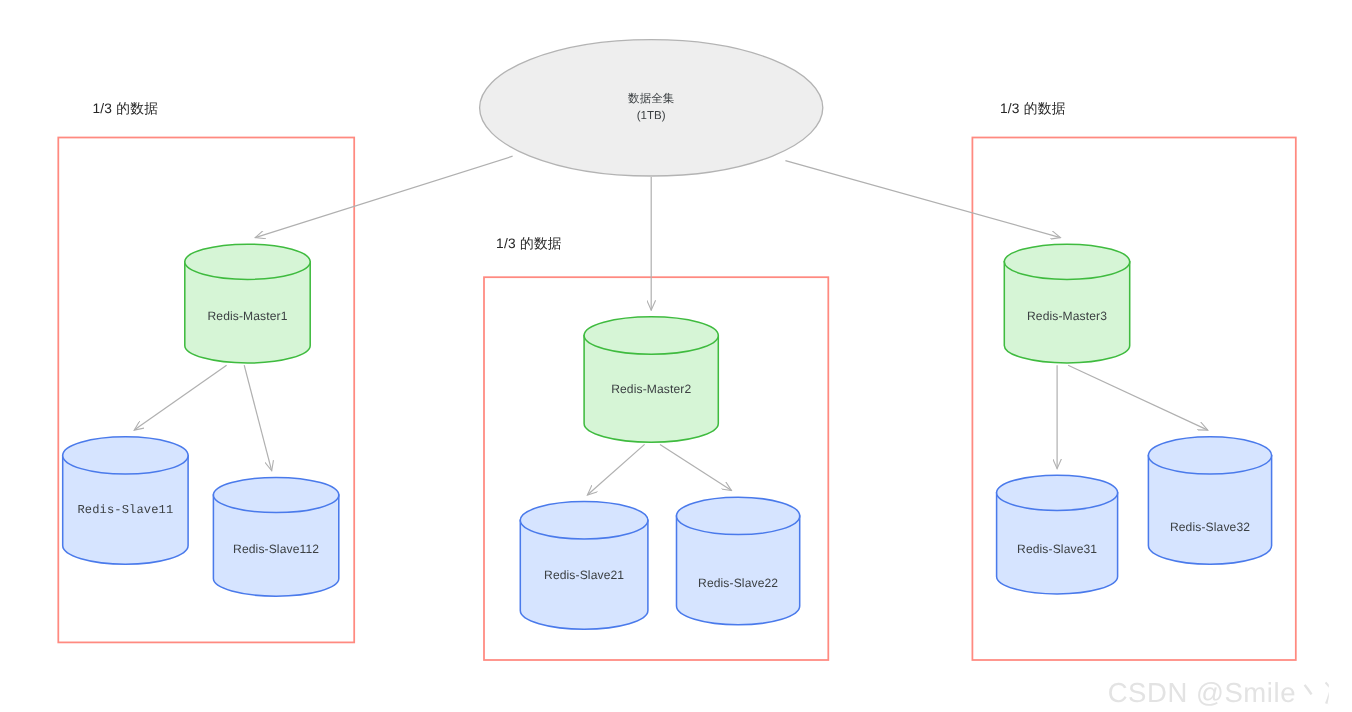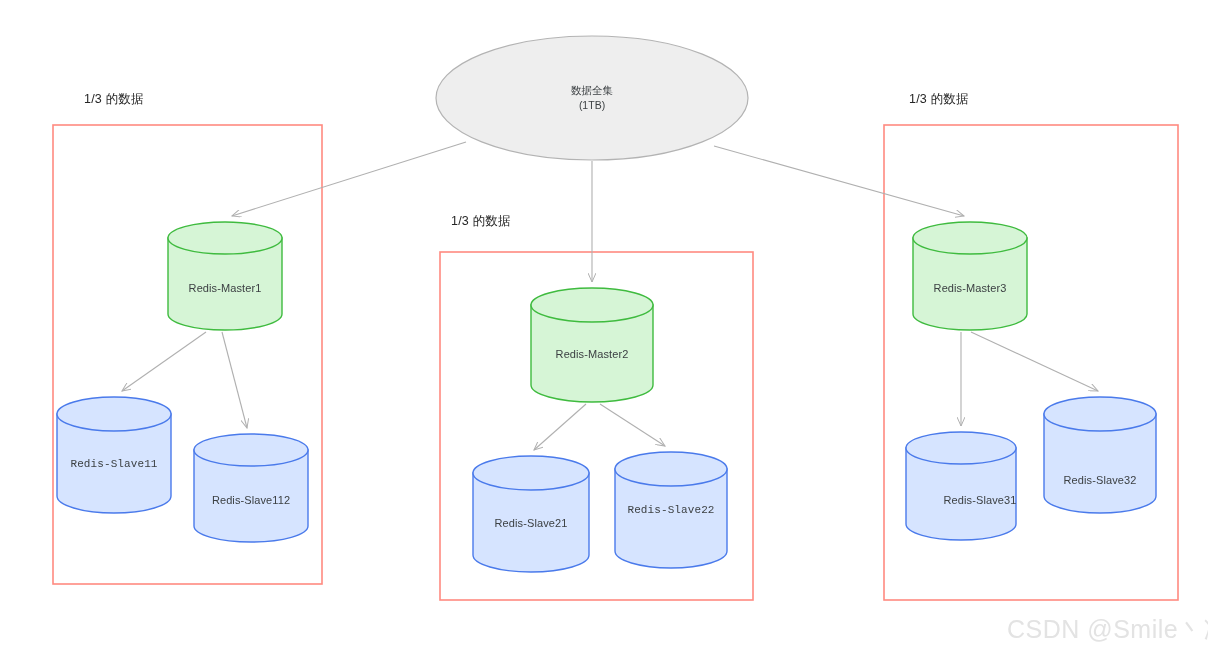--- a/index.html
+++ b/index.html
@@ -172,7 +172,7 @@
   <div class="node-label" style="left:251px; top:500px;">Redis-Slave112</div>
   <div class="node-label" style="left:531px; top:523px;">Redis-Slave21</div>
   <div class="node-label" style="left:671px; top:510px;font-family:Liberation Mono, monospace;">Redis-Slave22</div>
-  <div class="node-label" style="left:961px; top:500px;padding-left:38px;">Redis-Slave31</div>
+  <div class="node-label" style="left:961px; top:500px;">Redis-Slave31</div>
   <div class="node-label" style="left:1100px; top:480px;">Redis-Slave32</div>
 
   <div class="watermark" style="left:1007px; top:613px;">CSDN @Smile丶凉轩</div>

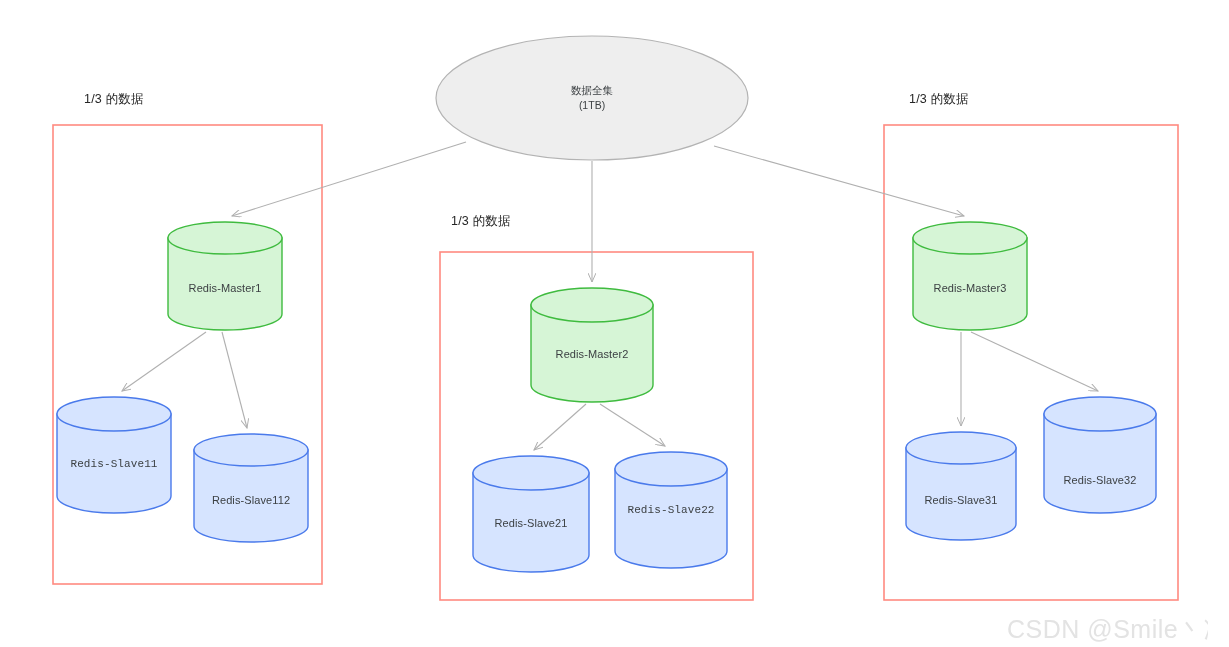--- a/index.html
+++ b/index.html
@@ -171,7 +171,7 @@
   <div class="node-label" style="left:114px; top:464px;font-family:Liberation Mono, monospace;">Redis-Slave11</div>
   <div class="node-label" style="left:251px; top:500px;">Redis-Slave112</div>
   <div class="node-label" style="left:531px; top:523px;">Redis-Slave21</div>
-  <div class="node-label" style="left:671px; top:510px;font-family:Liberation Mono, monospace;">Redis-Slave22</div>
+  <div class="node-label" style="left:671px; top:531px;">Redis-Slave22</div>
   <div class="node-label" style="left:961px; top:500px;">Redis-Slave31</div>
   <div class="node-label" style="left:1100px; top:480px;">Redis-Slave32</div>
 

